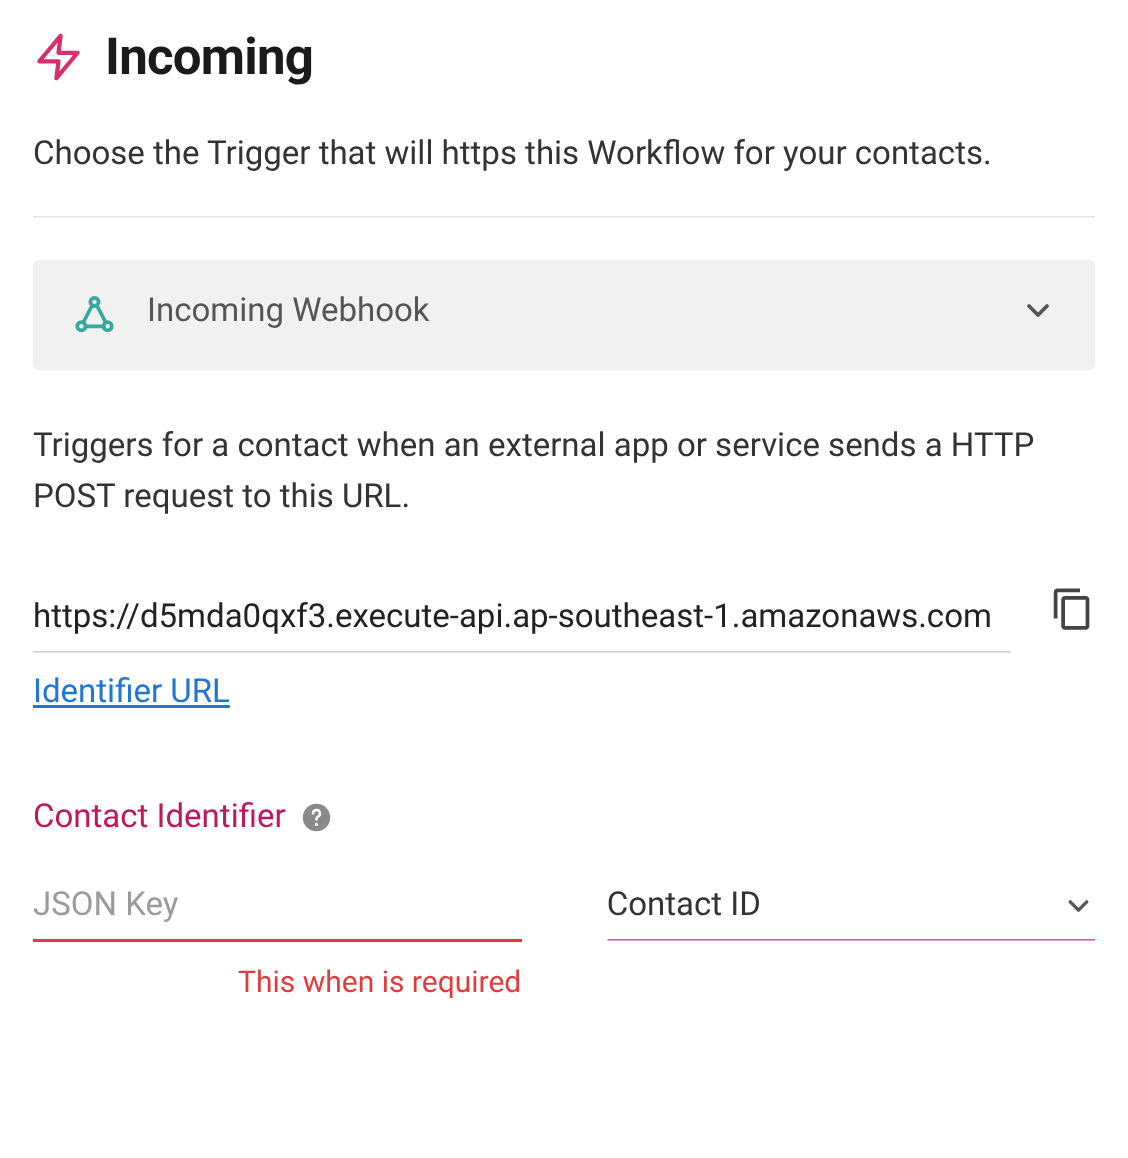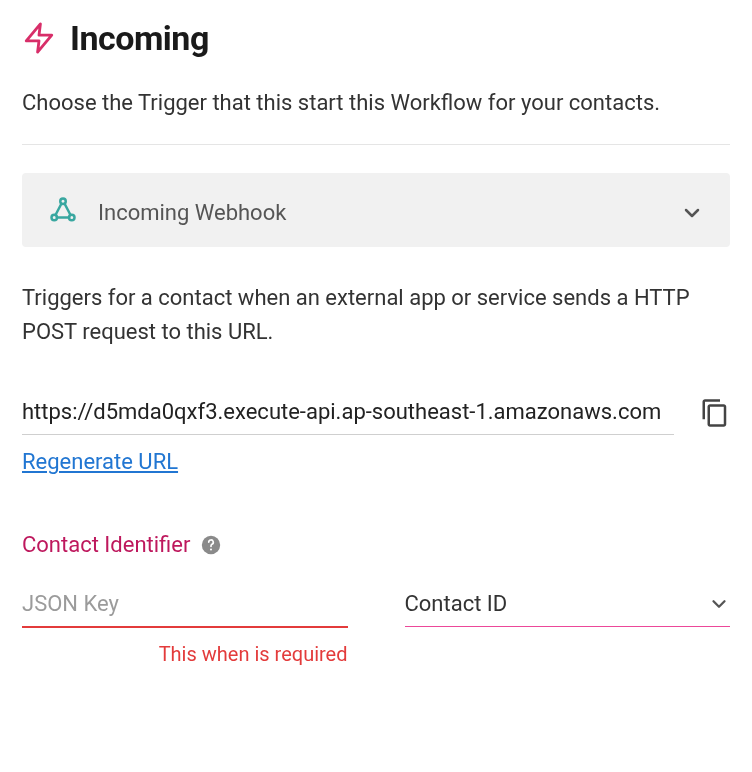--- a/index.html
+++ b/index.html
@@ -179,7 +179,7 @@
   <h1 class="page-title">Incoming</h1>
 </div>
 
-<p class="intro-text">Choose the Trigger that this start this Workflow for your contacts.</p>
+<p class="intro-text">Choose the Trigger that will https this Workflow for your contacts.</p>
 
 <div class="selector-box">
   <span class="webhook-icon">

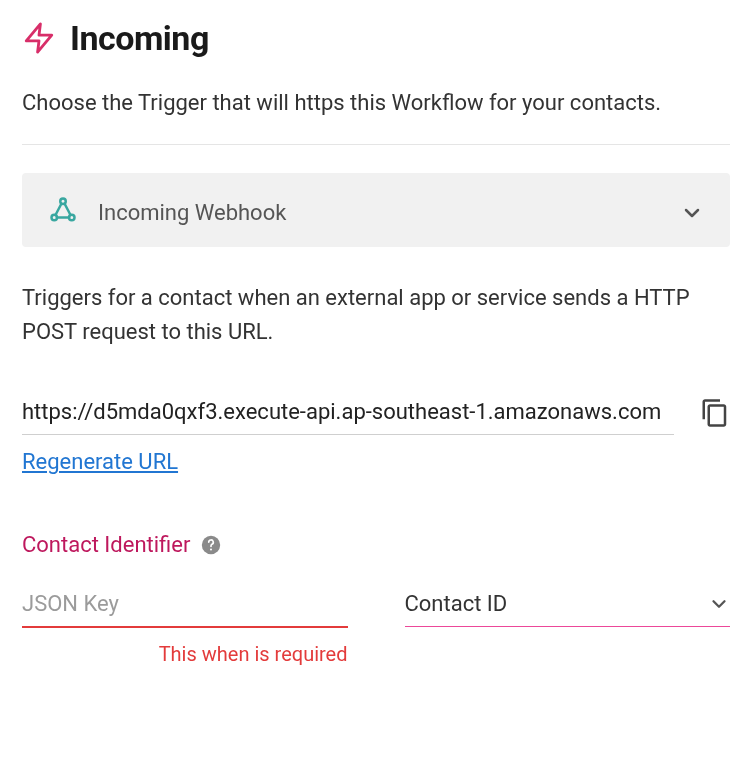--- a/index.html
+++ b/index.html
@@ -44,7 +44,7 @@
       border-radius: 4px;
       padding: 22px 26px;
       display: flex;
-      align-items: flex-end;
+      align-items: flex-start;
       gap: 20px;
       cursor: pointer;
     }

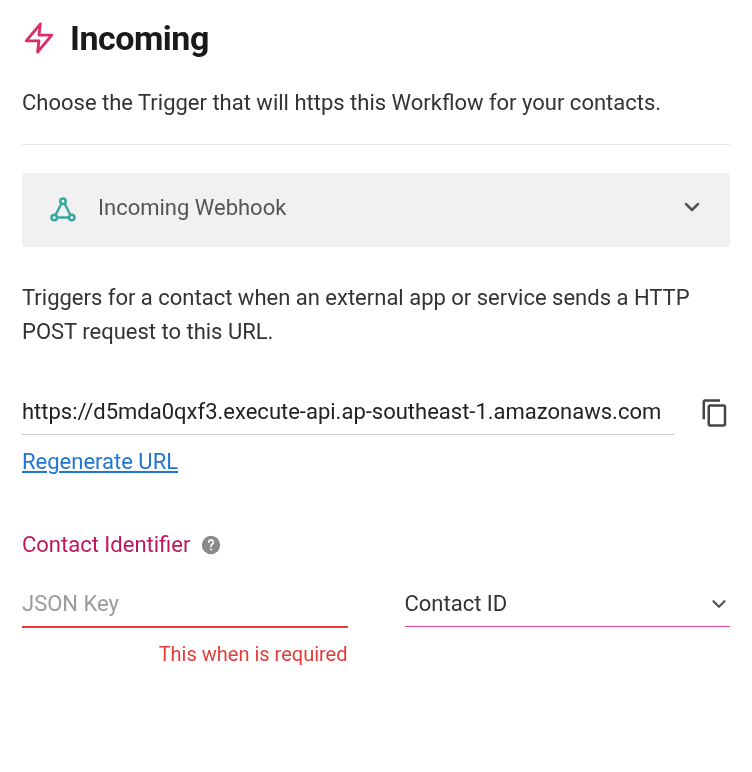--- a/index.html
+++ b/index.html
@@ -72,7 +72,6 @@
     }
     .url-row {
       display: flex;
-      align-items: center;
       gap: 26px;
       margin-bottom: 14px;
     }

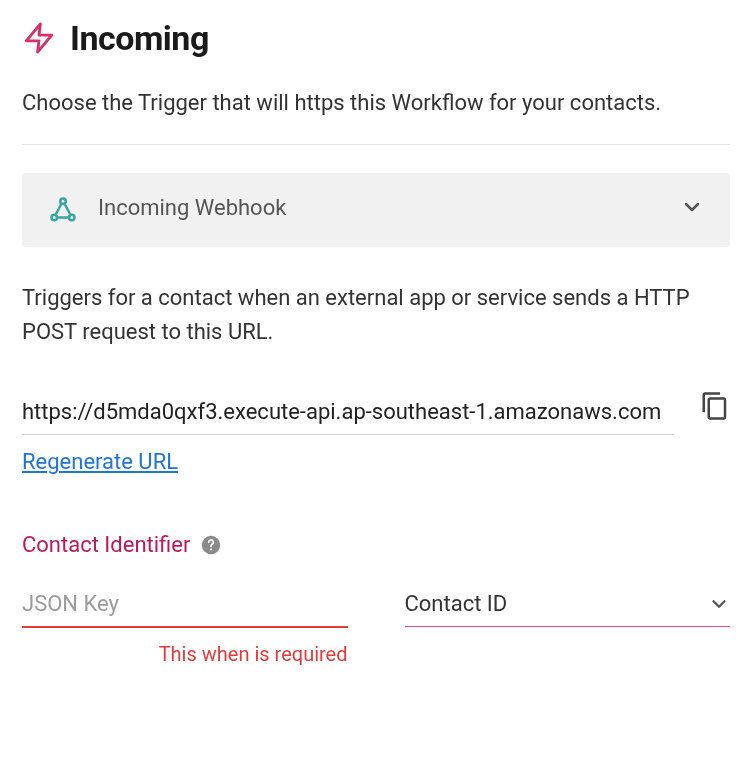--- a/index.html
+++ b/index.html
@@ -210,7 +210,7 @@
   </span>
 </div>
 
-<a class="regenerate-link">Regenerate URL</a>
+<a class="regenerate-link">Identifier URL</a>
 
 <div class="field-label-row">
   <span class="field-label">Contact Identifier</span>

